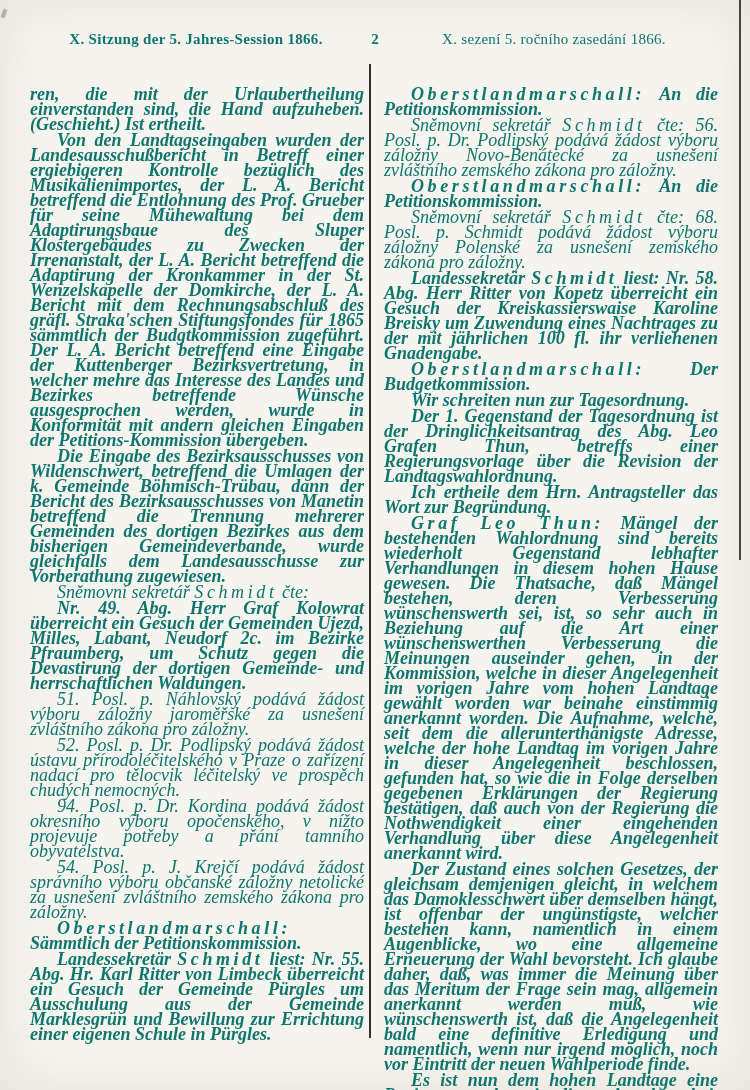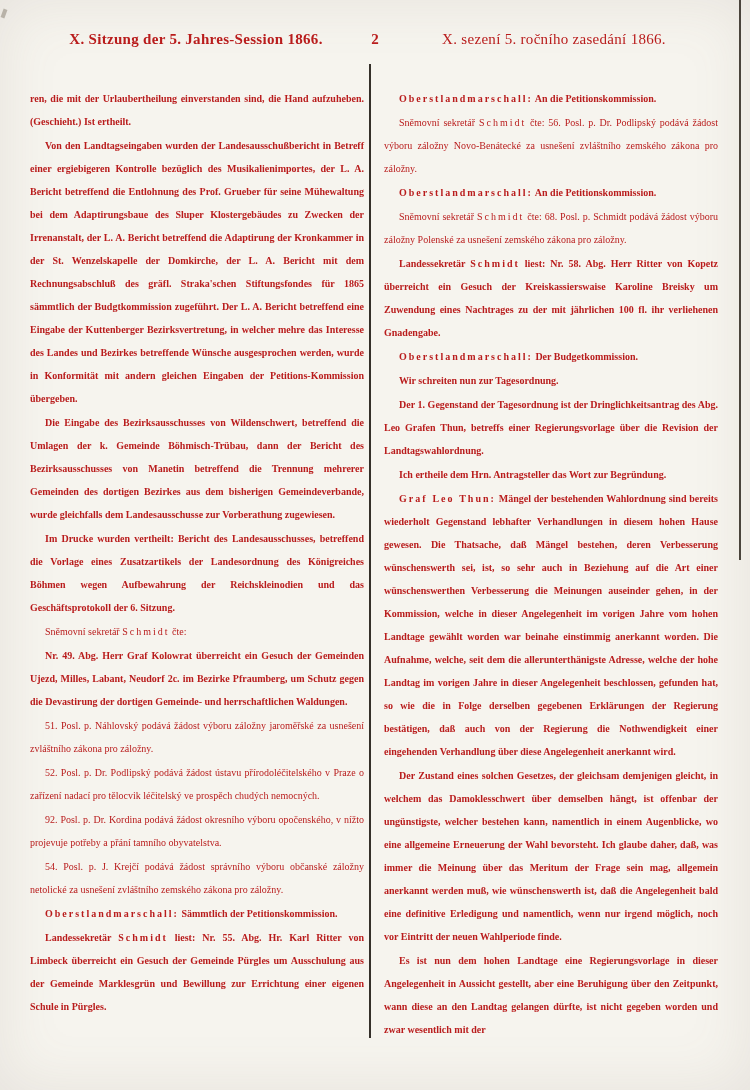--- a/index.html
+++ b/index.html
@@ -12,7 +12,7 @@
     position:relative;
     width:750px;height:1090px;
     background:#f6f4ee;
-    color:#b91c1c;
+    color:#0f766e;
     overflow:hidden;
     box-shadow:inset 0 0 60px rgba(120,110,95,0.12);
   }

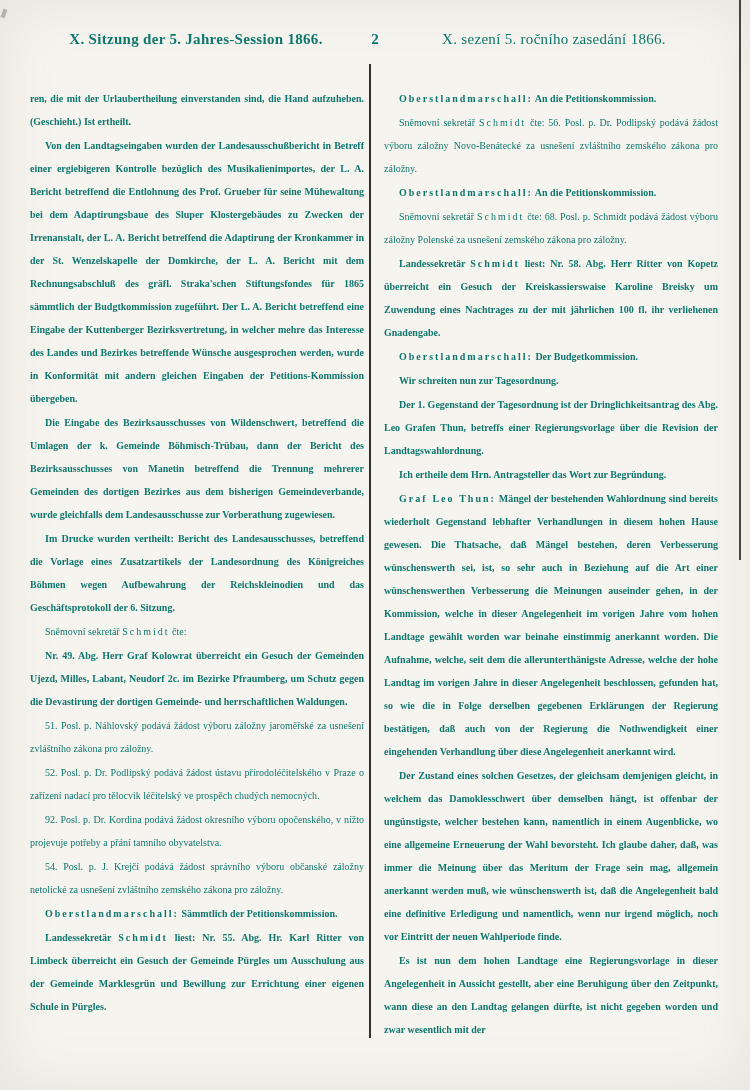--- a/index.html
+++ b/index.html
@@ -45,8 +45,9 @@
   
   .para{
     margin:1px 0 0 0;
-    font-size:10px;
-    line-height:23px;
+    font-size:18px;
+    line-height:15px;
+    font-style:italic;
   }
   .para.indent{text-indent:1.5em;}
   .fraktur{font-weight:700;}

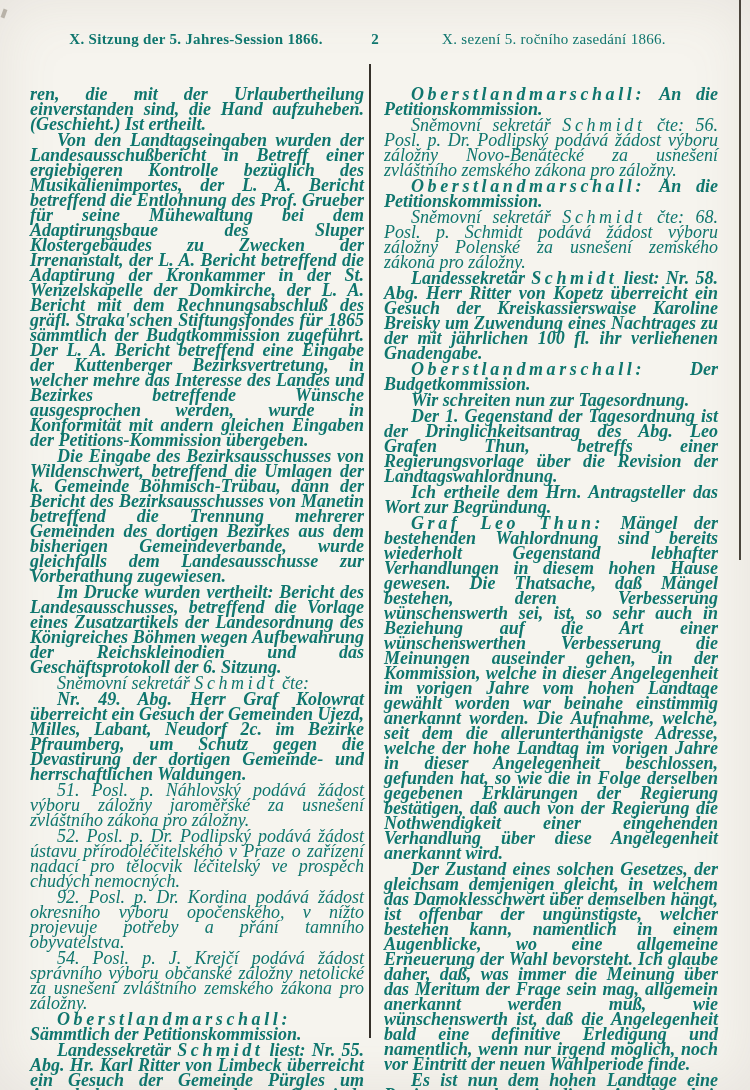--- a/index.html
+++ b/index.html
@@ -72,7 +72,6 @@
       <p class="para fraktur"><span>ren, die mit der Urlaubertheilung einverstanden sind, die Hand aufzuheben. (Geschieht.) Ist ertheilt.</span></p>
       <p class="para fraktur indent"><span>Von den Landtagseingaben wurden der Landesausschußbericht in Betreff einer ergiebigeren Kontrolle bezüglich des Musikalienimportes, der L. A. Bericht betreffend die Entlohnung des Prof. Grueber für seine Mühewaltung bei dem Adaptirungsbaue des Sluper Klostergebäudes zu Zwecken der Irrenanstalt, der L. A. Bericht betreffend die Adaptirung der Kronkammer in der St. Wenzelskapelle der Domkirche, der L. A. Bericht mit dem Rechnungsabschluß des gräfl. Straka'schen Stiftungsfondes für 1865 sämmtlich der Budgtkommission zugeführt. Der L. A. Bericht betreffend eine Eingabe der Kuttenberger Bezirksvertretung, in welcher mehre das Interesse des Landes und Bezirkes betreffende Wünsche ausgesprochen werden, wurde in Konformität mit andern gleichen Eingaben der Petitions-Kommission übergeben.</span></p>
       <p class="para fraktur indent"><span>Die Eingabe des Bezirksausschusses von Wildenschwert, betreffend die Umlagen der k. Gemeinde Böhmisch-Trübau, dann der Bericht des Bezirksausschusses von Manetin betreffend die Trennung mehrerer Gemeinden des dortigen Bezirkes aus dem bisherigen Gemeindeverbande, wurde gleichfalls dem Landesausschusse zur Vorberathung zugewiesen.</span></p>
-      <p class="para fraktur indent"><span>Im Drucke wurden vertheilt: Bericht des Landesausschusses, betreffend die Vorlage eines Zusatzartikels der Landesordnung des Königreiches Böhmen wegen Aufbewahrung der Reichskleinodien und das Geschäftsprotokoll der 6. Sitzung.</span></p>
       <p class="para roman indent"><span>Sněmovní sekretář </span><span class="spaced">Schmidt</span><span> čte:</span></p>
       <p class="para fraktur indent"><span>Nr. 49. Abg. Herr Graf Kolowrat überreicht ein Gesuch der Gemeinden Ujezd, Milles, Labant, Neudorf 2c. im Bezirke Pfraumberg, um Schutz gegen die Devastirung der dortigen Gemeinde- und herrschaftlichen Waldungen.</span></p>
       <p class="para roman indent"><span>51. Posl. p. Náhlovský podává žádost výboru záložny jaroměřské za usnešení zvláštního zákona pro záložny.</span></p>

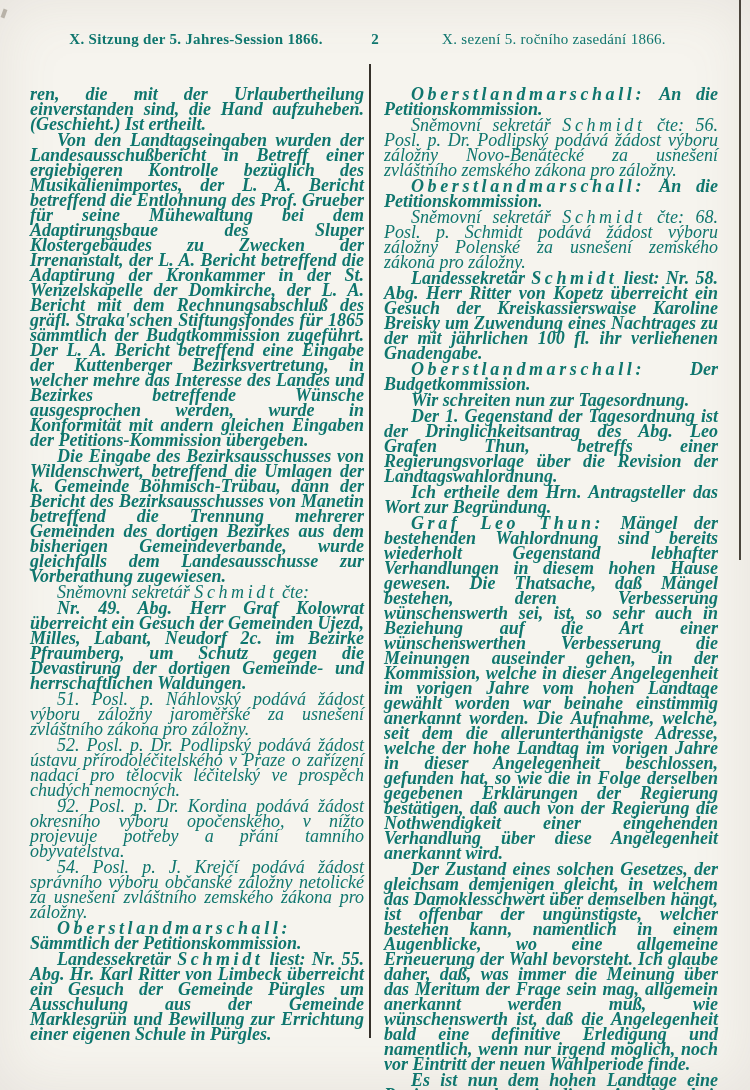--- a/index.html
+++ b/index.html
@@ -76,7 +76,7 @@
       <p class="para fraktur indent"><span>Nr. 49. Abg. Herr Graf Kolowrat überreicht ein Gesuch der Gemeinden Ujezd, Milles, Labant, Neudorf 2c. im Bezirke Pfraumberg, um Schutz gegen die Devastirung der dortigen Gemeinde- und herrschaftlichen Waldungen.</span></p>
       <p class="para roman indent"><span>51. Posl. p. Náhlovský podává žádost výboru záložny jaroměřské za usnešení zvláštního zákona pro záložny.</span></p>
       <p class="para roman indent"><span>52. Posl. p. Dr. Podlipský podává žádost ústavu přírodoléčitelského v Praze o zařízení nadací pro tělocvik léčitelský ve prospěch chudých nemocných.</span></p>
-      <p class="para roman indent"><span>92. Posl. p. Dr. Kordina podává žádost okresního výboru opočenského, v nížto projevuje potřeby a přání tamního obyvatelstva.</span></p>
+      <p class="para roman indent"><span>94. Posl. p. Dr. Kordina podává žádost okresního výboru opočenského, v nížto projevuje potřeby a přání tamního obyvatelstva.</span></p>
       <p class="para roman indent"><span>54. Posl. p. J. Krejčí podává žádost správního výboru občanské záložny netolické za usnešení zvláštního zemského zákona pro záložny.</span></p>
       <p class="para fraktur indent"><span class="spaced">Oberstlandmarschall:</span><span> Sämmtlich der Petitionskommission.</span></p>
       <p class="para fraktur indent"><span>Landessekretär </span><span class="spaced">Schmidt</span><span> liest: Nr. 55. Abg. Hr. Karl Ritter von Limbeck überreicht ein Gesuch der Gemeinde Pürgles um Ausschulung aus der Gemeinde Marklesgrün und Bewillung zur Errichtung einer eigenen Schule in Pürgles.</span></p>

